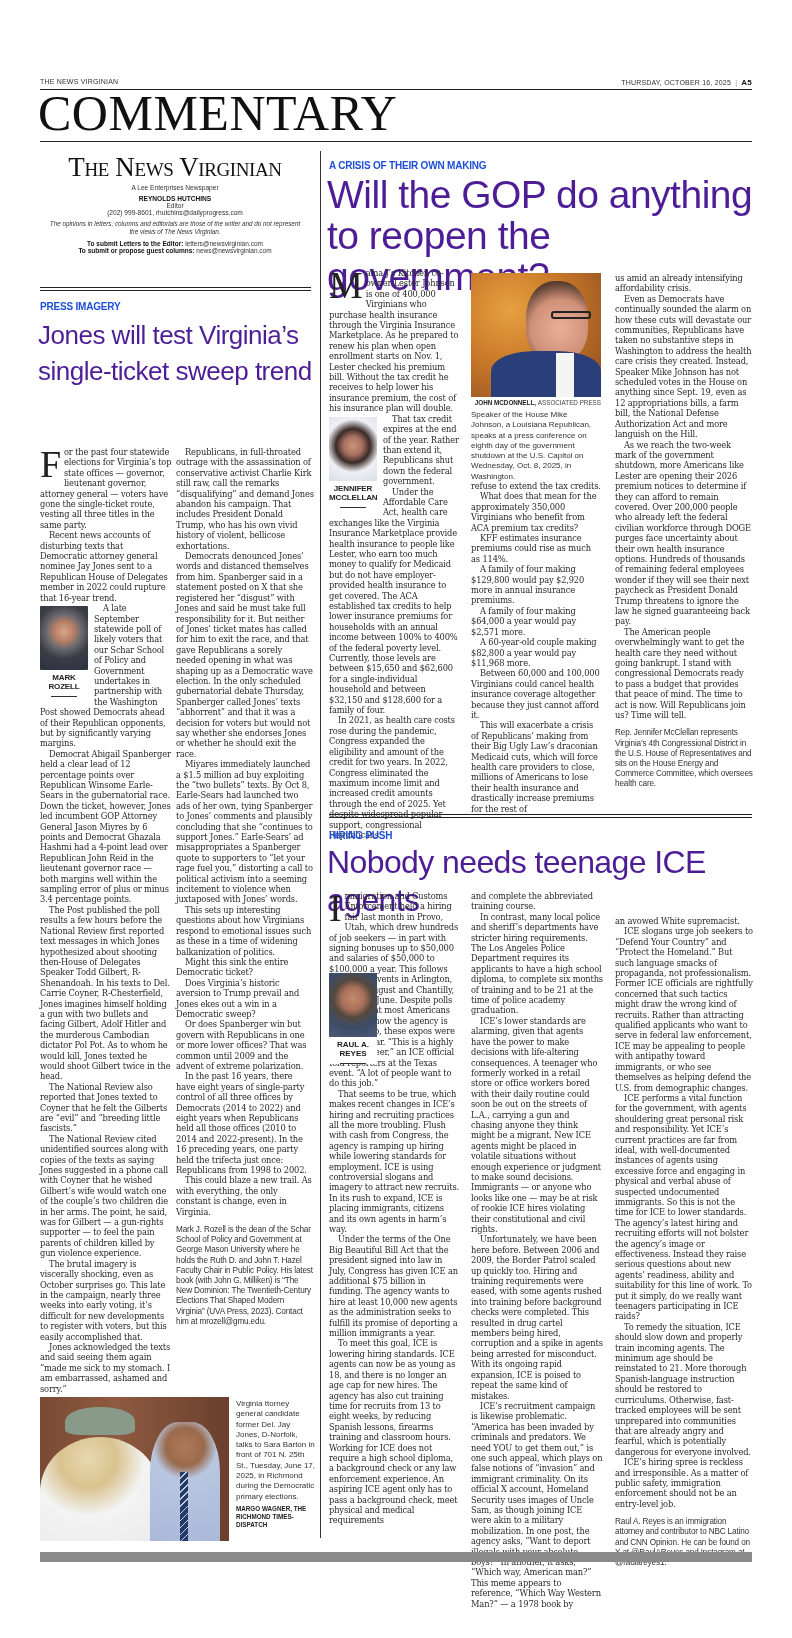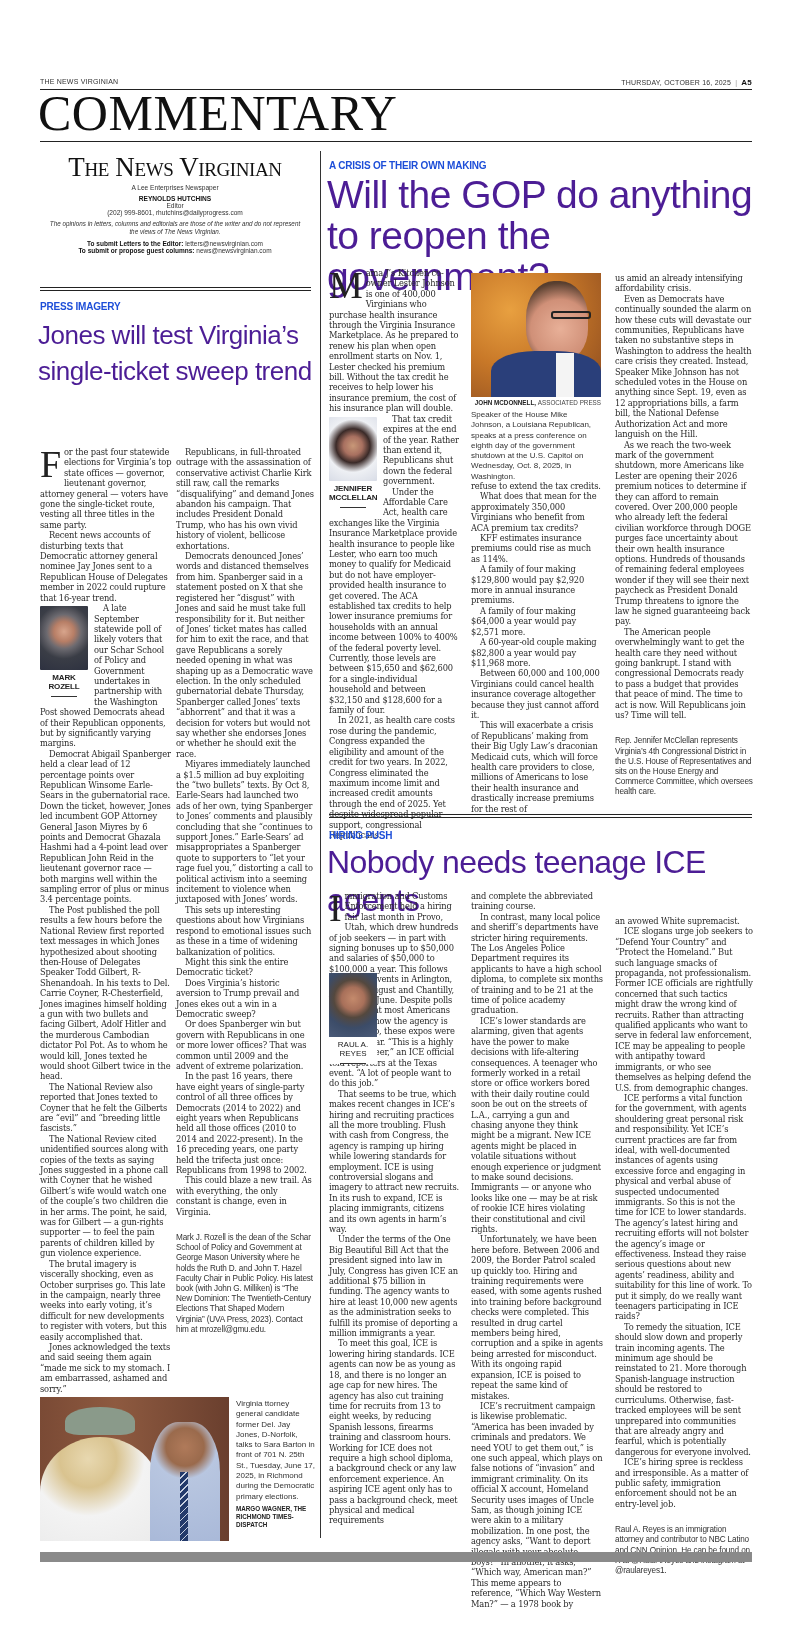--- a/index.html
+++ b/index.html
@@ -10,7 +10,7 @@
 .body-text{font-family:"DejaVu Serif",serif;font-size:8.3px;line-height:10.4px;color:#2a2a2a;letter-spacing:-0.15px}
 .body-text p{text-indent:9px}
 .body-text p.noind{text-indent:0}
-.bio{font-family:"Liberation Sans",sans-serif;font-size:8.2px;line-height:10.2px;color:#333;margin-top:16px}
+.bio{font-family:"Liberation Sans",sans-serif;font-size:8.2px;line-height:10.2px;color:#333;margin-top:8px}
 .dropcap{float:left;font-family:"Liberation Serif",serif;font-size:38px;line-height:30px;margin:2px 3px 0 0;color:#222}
 .kicker{font-family:"Liberation Sans",sans-serif;font-weight:bold;font-size:10px;color:#1d4ed8;letter-spacing:-0.2px}
 .headline{font-family:Liberation Sans, sans-serif;color:#4c1d95;letter-spacing:-0.5px}

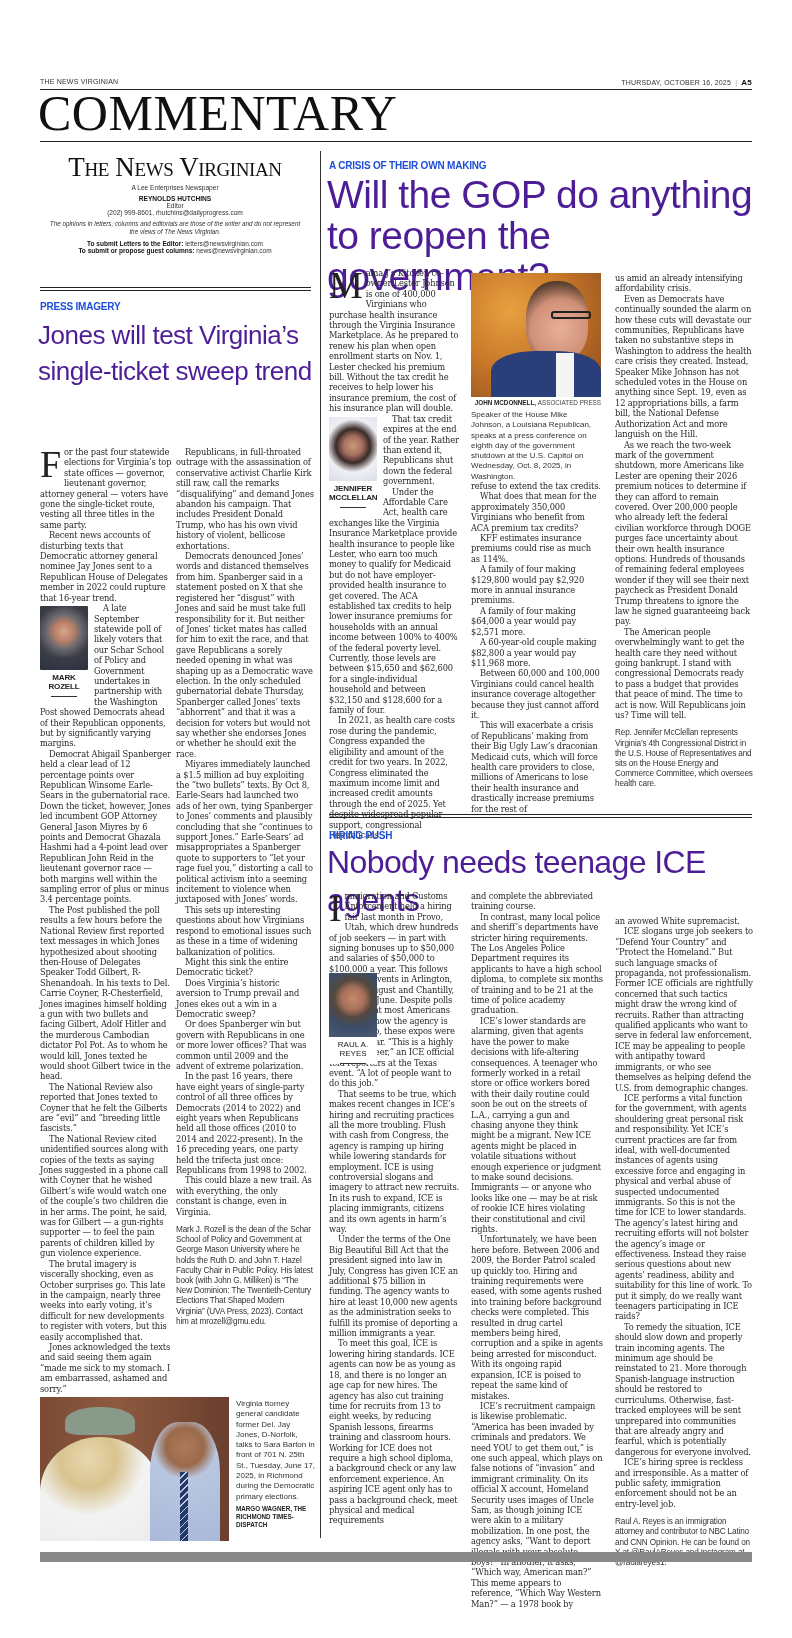--- a/index.html
+++ b/index.html
@@ -156,7 +156,7 @@
 
 <div class="abs" style="left:329px;top:973px;width:48px;text-align:center;background:#fff">
   <div style="width:48px;height:64px;background:radial-gradient(circle at 50% 40%,#c48a6c 0,#a8705a 25%,#54483e 42%,#3c4c68 65%,#4a5a78 100%)"></div>
-  <div class="sans" style="font-weight:normal;font-size:8px;line-height:9px;margin-top:3px;color:#222">RAUL A. REYES</div>
+  <div class="sans" style="font-weight:bold;font-size:8px;line-height:9px;margin-top:3px;color:#222">RAUL A. REYES</div>
   <div style="width:26px;height:1px;background:#333;margin:5px auto 0"></div>
 </div>
 

